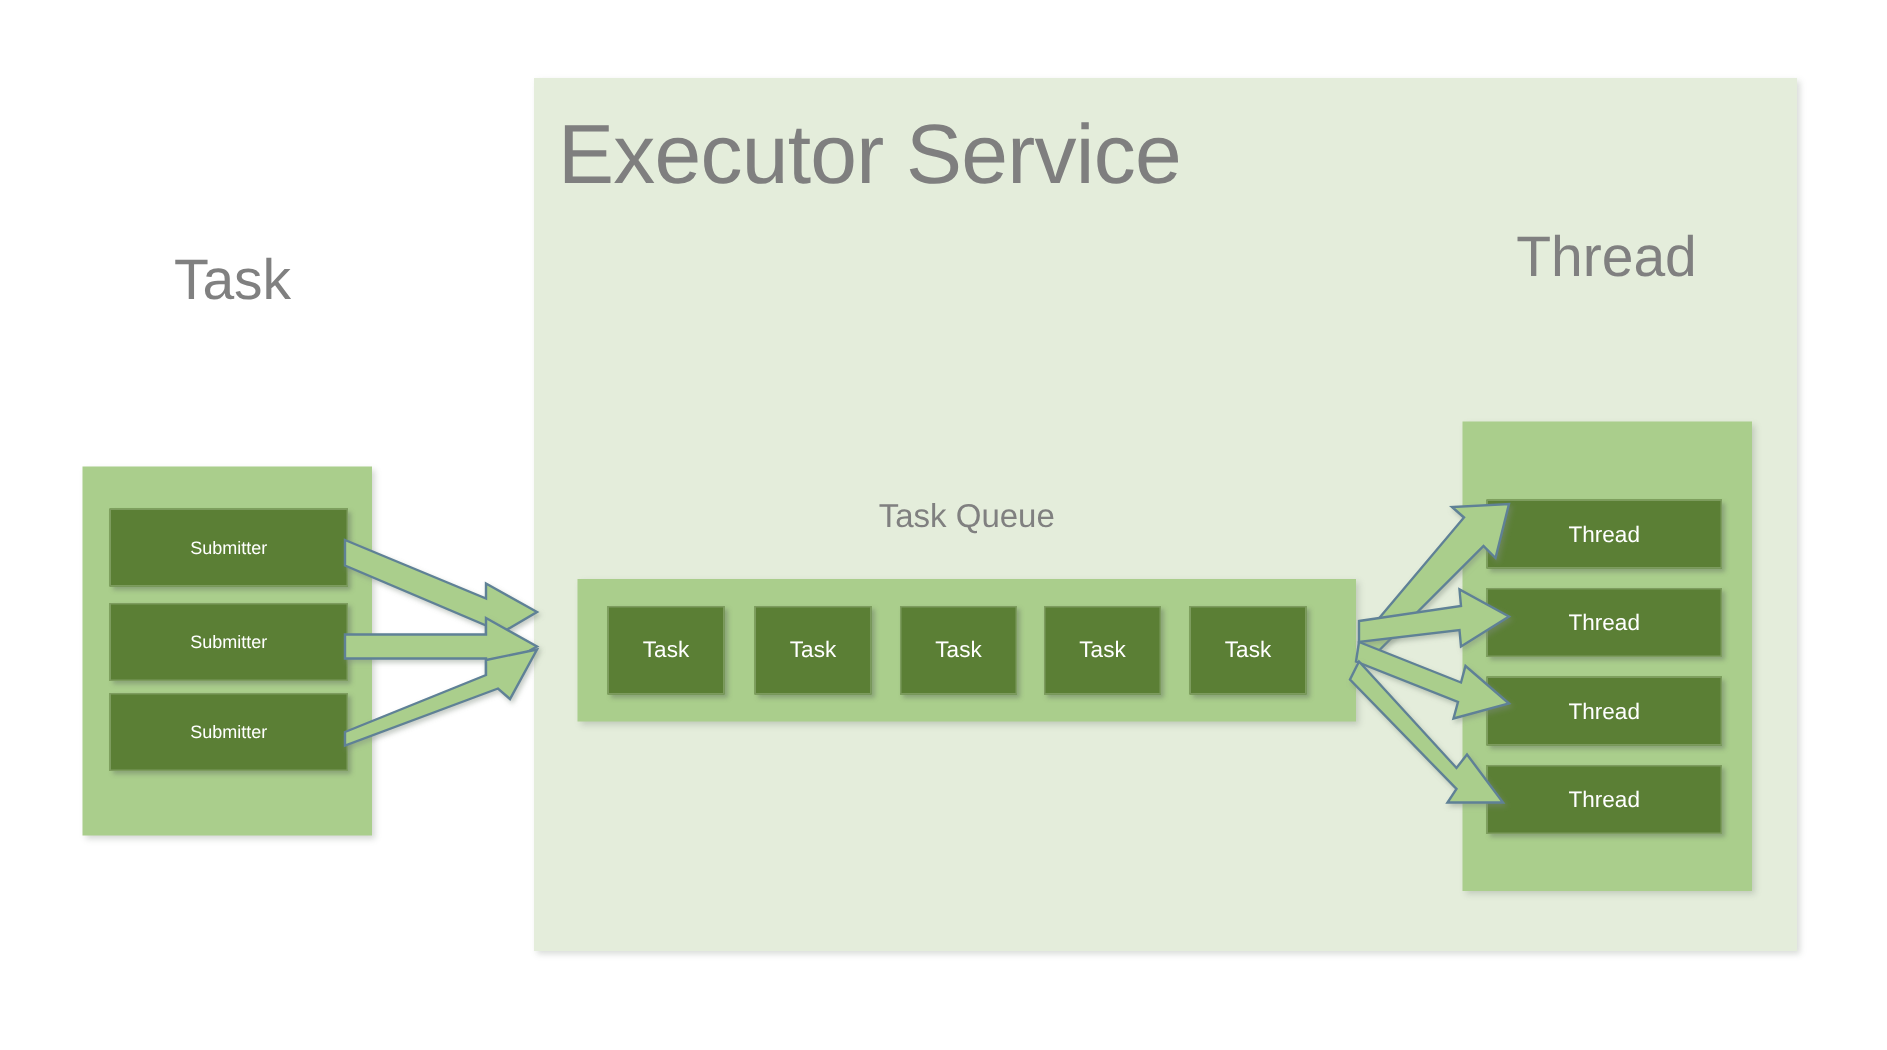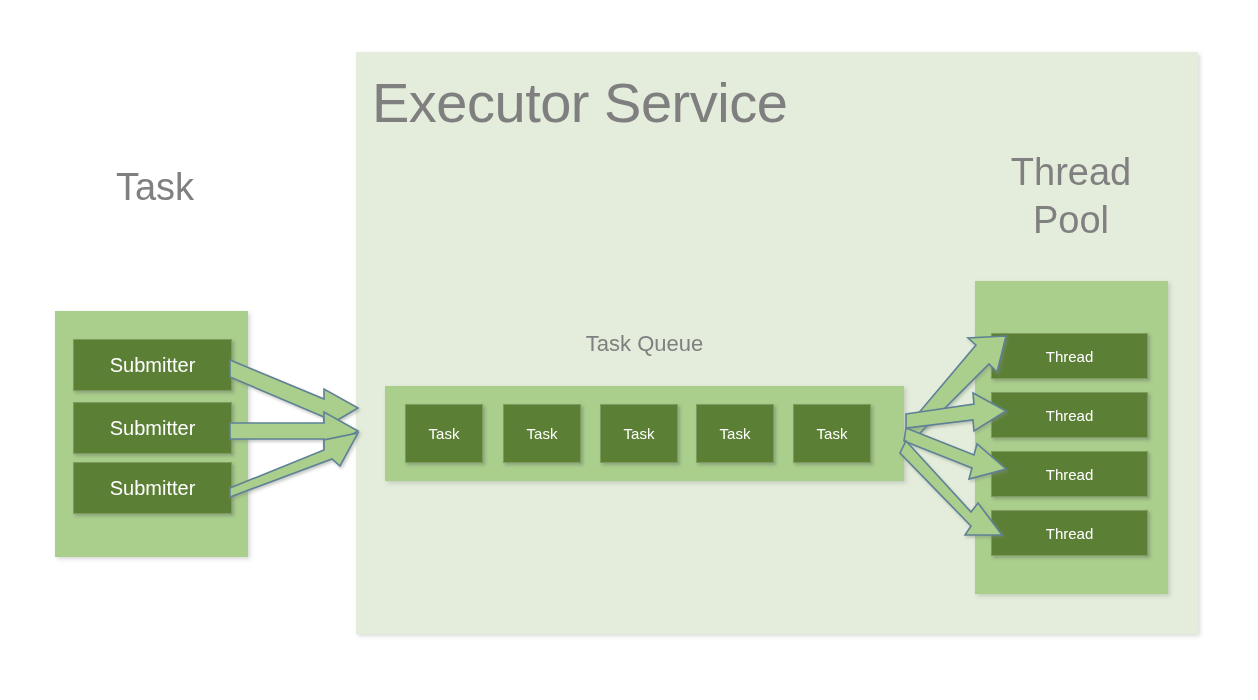--- a/index.html
+++ b/index.html
@@ -155,7 +155,6 @@
 
   <div class="threadpool-title">
     <div>Thread</div>
-    <div>Pool</div>
   </div>
   <div class="group-box pool-box"></div>
   <div class="leaf thread-item thread-0">Thread</div>

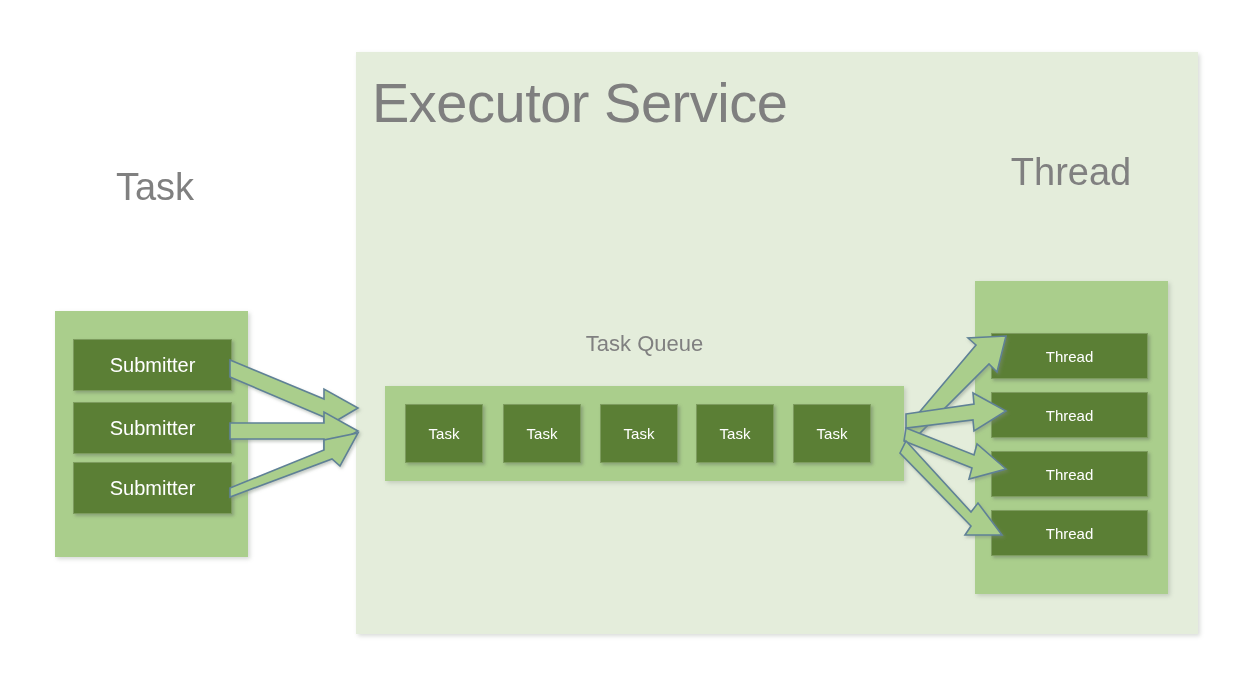--- a/index.html
+++ b/index.html
@@ -91,7 +91,7 @@
     display: flex;
     align-items: center;
     justify-content: center;
-    font-size: 20px;
+    font-size: 12px;
     box-shadow: 2px 2px 3px rgba(90,100,90,0.40);
     border: 1px solid #7d9c5e;
     box-sizing: border-box;

